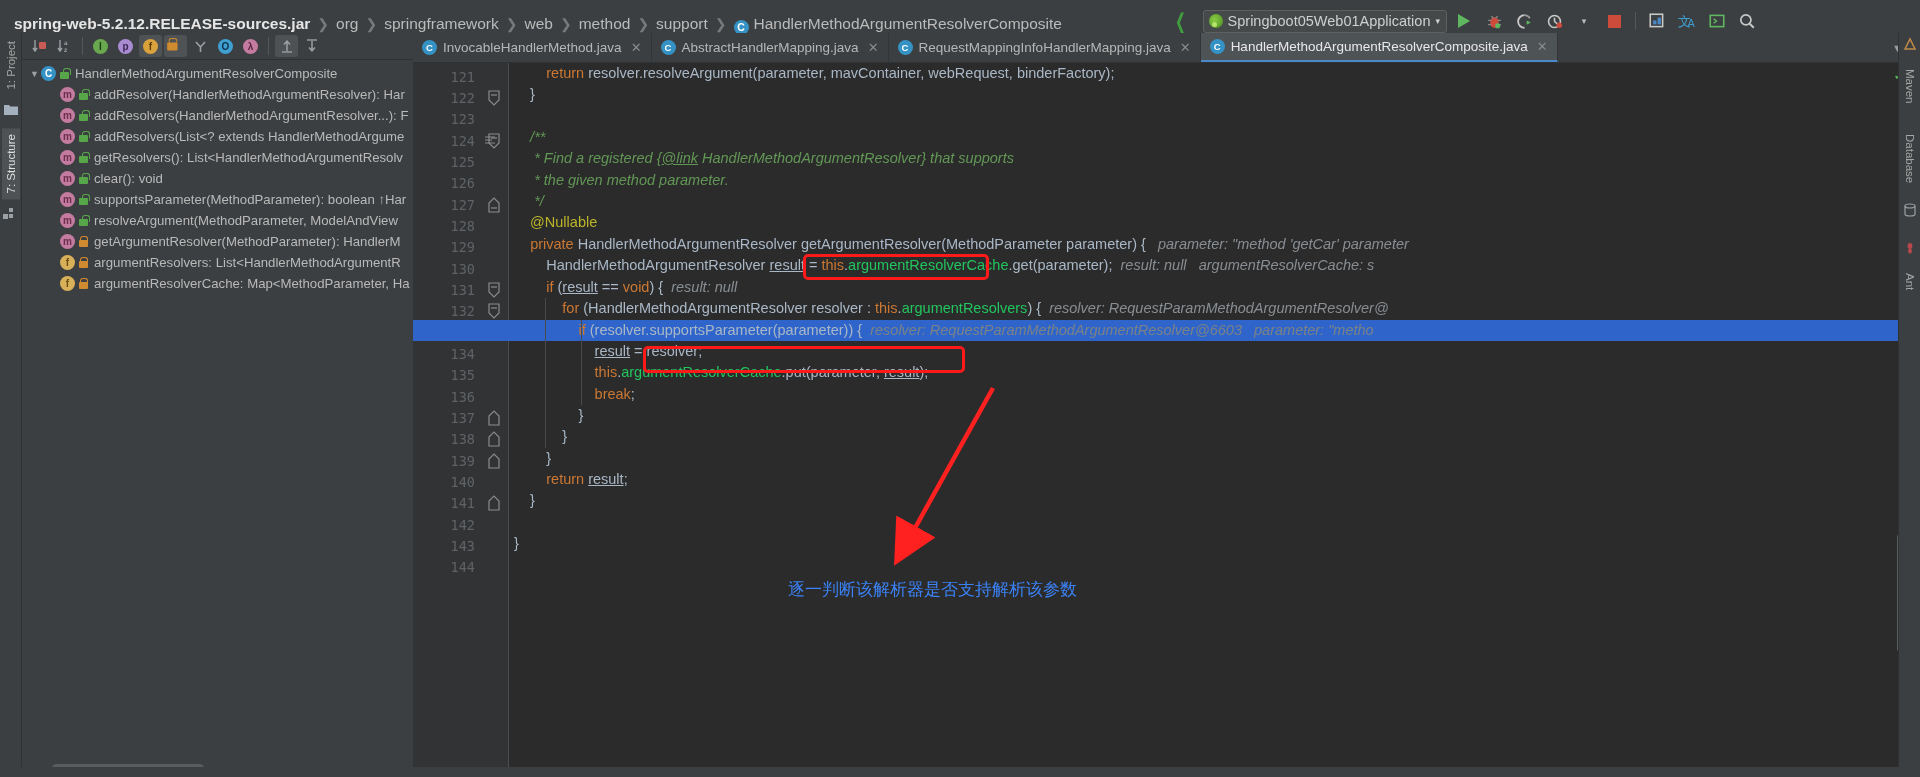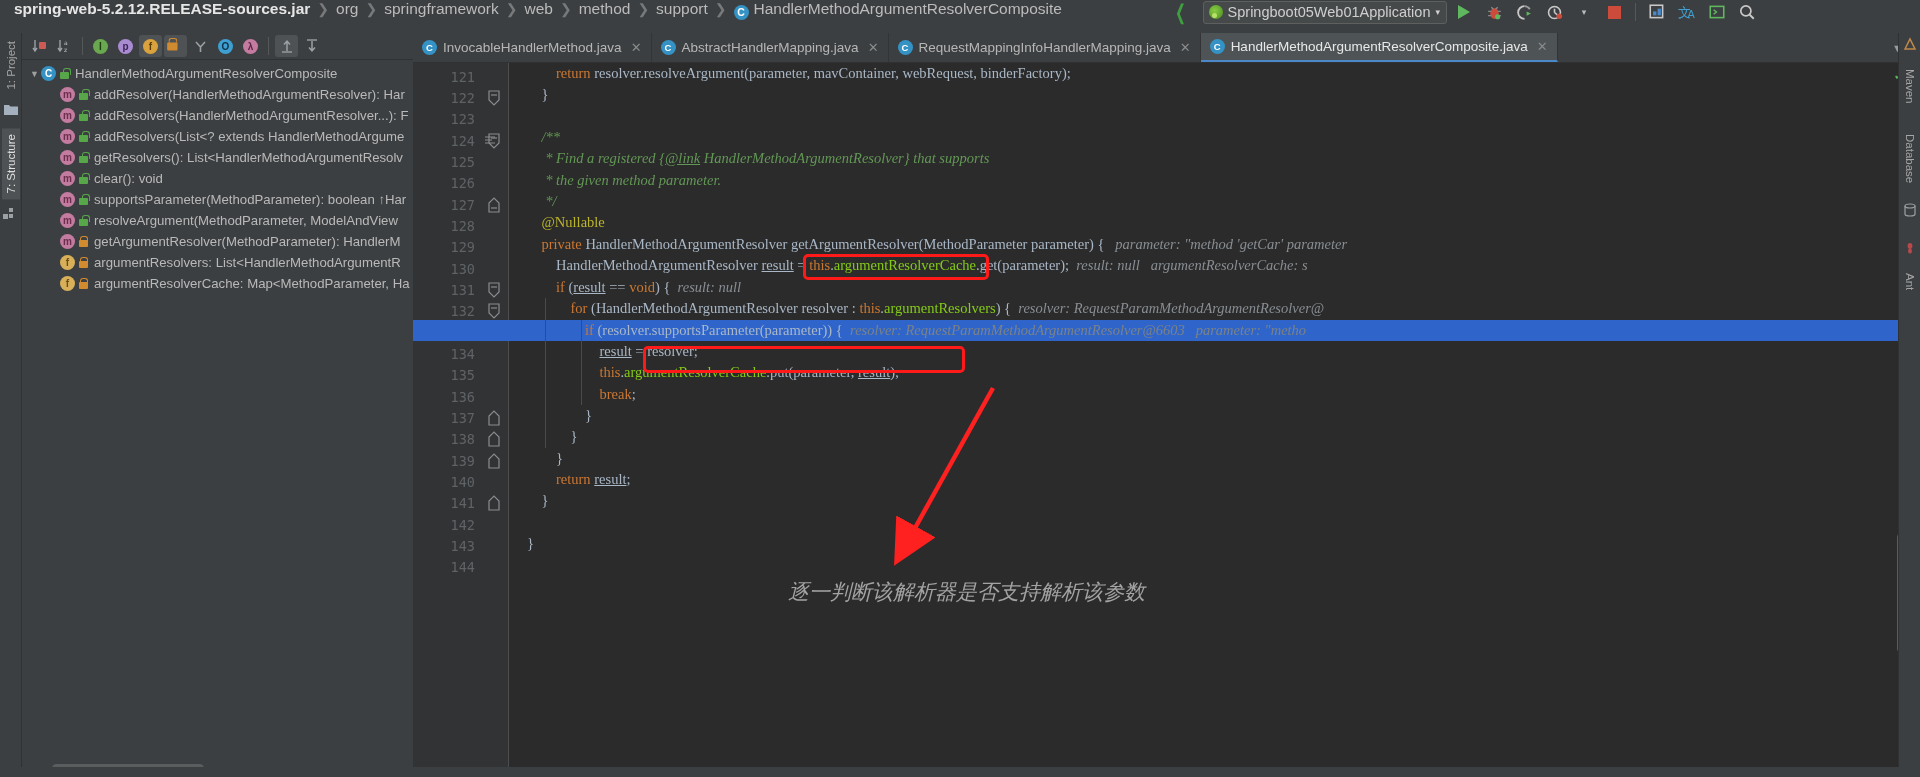--- a/index.html
+++ b/index.html
@@ -9,7 +9,7 @@
 
   
   .topbar{ position:absolute; left:0; top:0; width:1768px; height:33px;
-    background:#3c3f41; display:flex; align-items:flex-start; }
+    background:#3c3f41; display:flex; align-items:flex-end; }
   .crumbs{ display:flex; align-items:center; padding-left:10px; gap:0px; flex:0 0 auto; }
   .crumb{ color:#bbbbbb; font-size:15.5px; padding:0 7px; white-space:nowrap; }
   .crumb.bold{ color:#e6e6e6; font-weight:bold; padding-left:4px; }

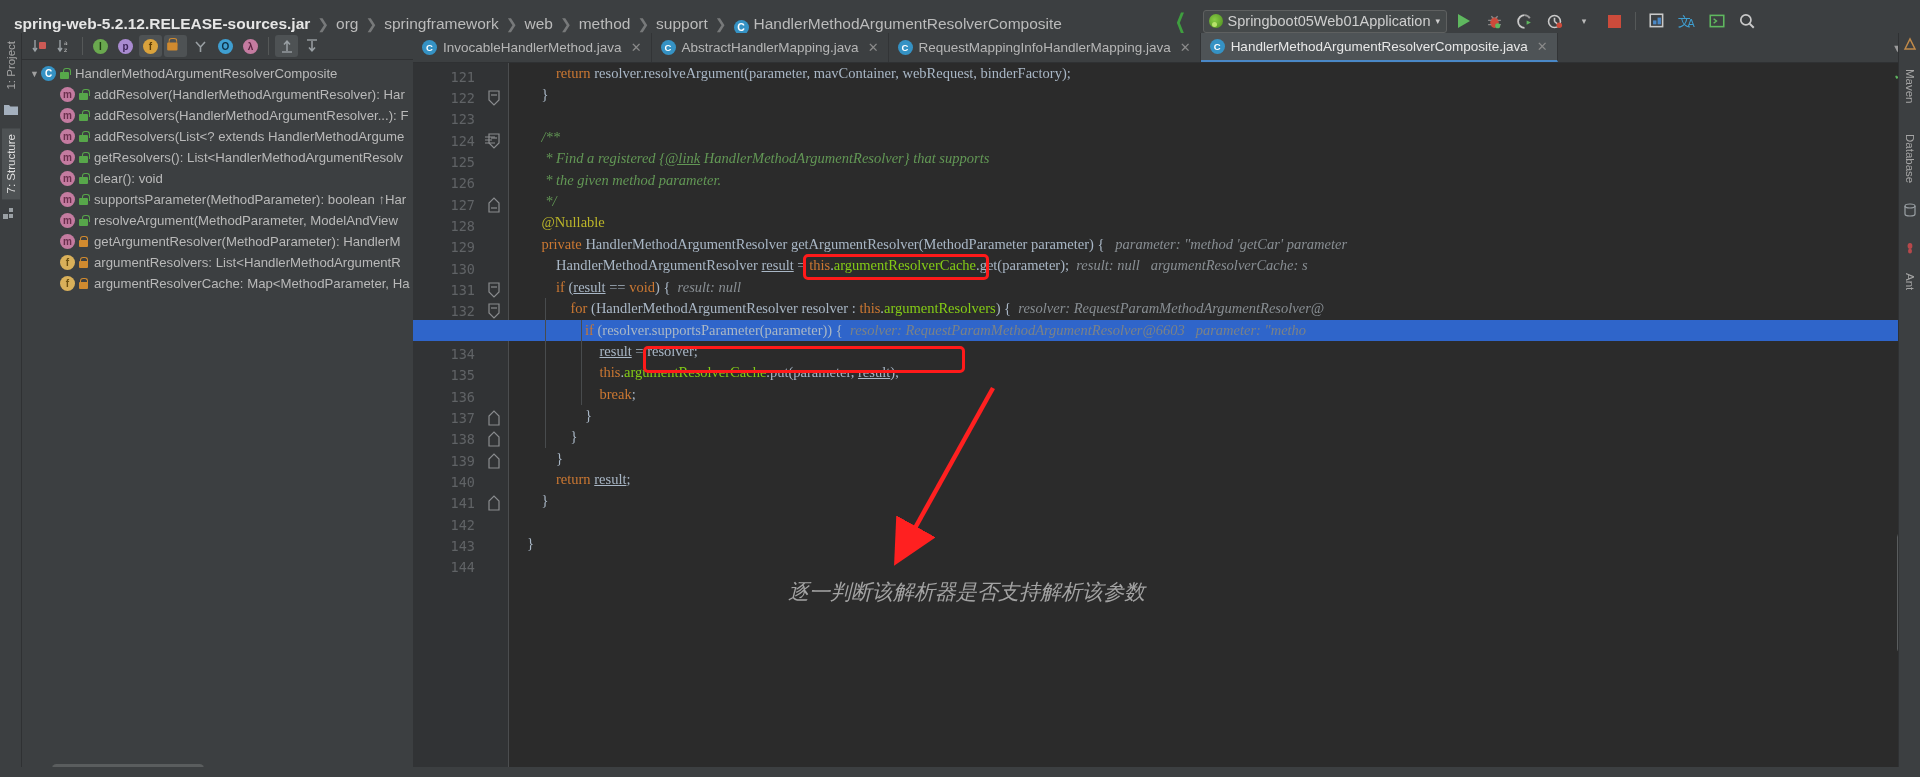--- a/index.html
+++ b/index.html
@@ -101,8 +101,8 @@
 
   .ln{ position:absolute; right:8px; color:#606366; font-size:13.5px;
     font-family:"DejaVu Sans Mono", monospace; }
-  .codeline{ position:absolute; left:18px; white-space:pre; font-size:14.5px;
-    font-family:Liberation Serif, serif; color:#a9b7c6; line-height:21.3px; }
+  .codeline{ position:absolute; left:5px; white-space:pre; font-size:14.5px;
+    font-family:Liberation Sans, sans-serif; color:#a9b7c6; line-height:21.3px; }
   .hl-row{ position:absolute; left:0; width:1496px; height:21.3px; background:#2f65ca; }
 
   .kw{ color:#cc7832; } .cmt{ color:#629755; font-style:italic; }

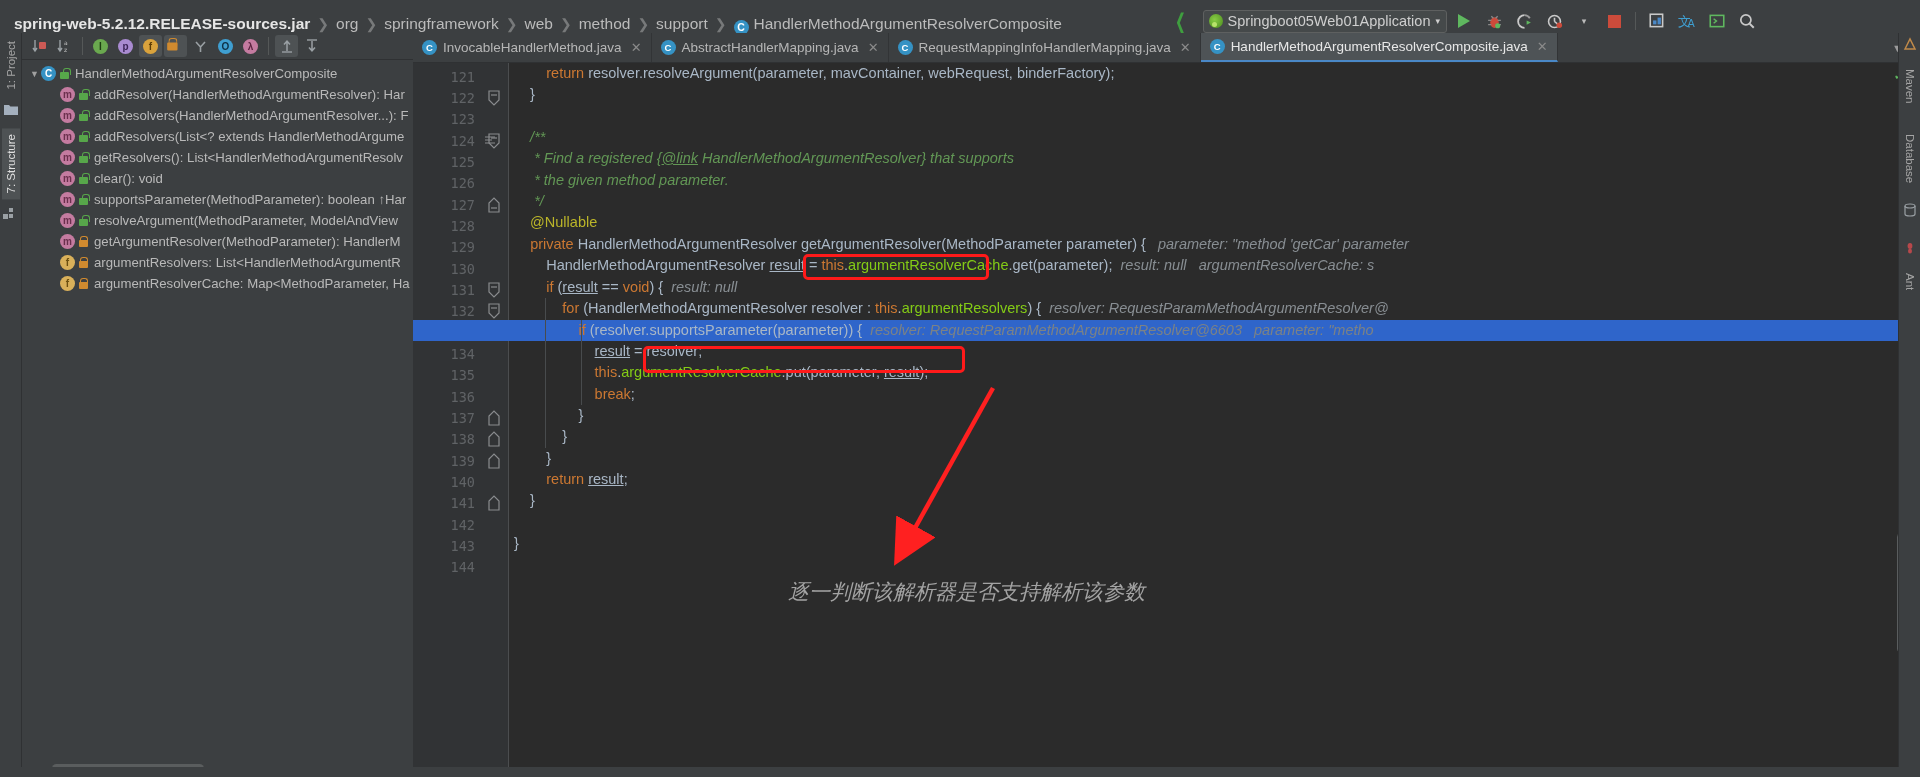--- a/index.html
+++ b/index.html
@@ -106,7 +106,7 @@
   .hl-row{ position:absolute; left:0; width:1496px; height:21.3px; background:#2f65ca; }
 
   .kw{ color:#cc7832; } .cmt{ color:#629755; font-style:italic; }
-  .ann{ color:#bbb529; } .fld{ color:#84cc16; }
+  .ann{ color:#bbb529; } .fld{ color:#22c55e; }
   .und{ text-decoration:underline; }
   .hint{ color:#888e93; font-style:italic; }
   .hintb{ color:#7b8286; font-style:italic; }

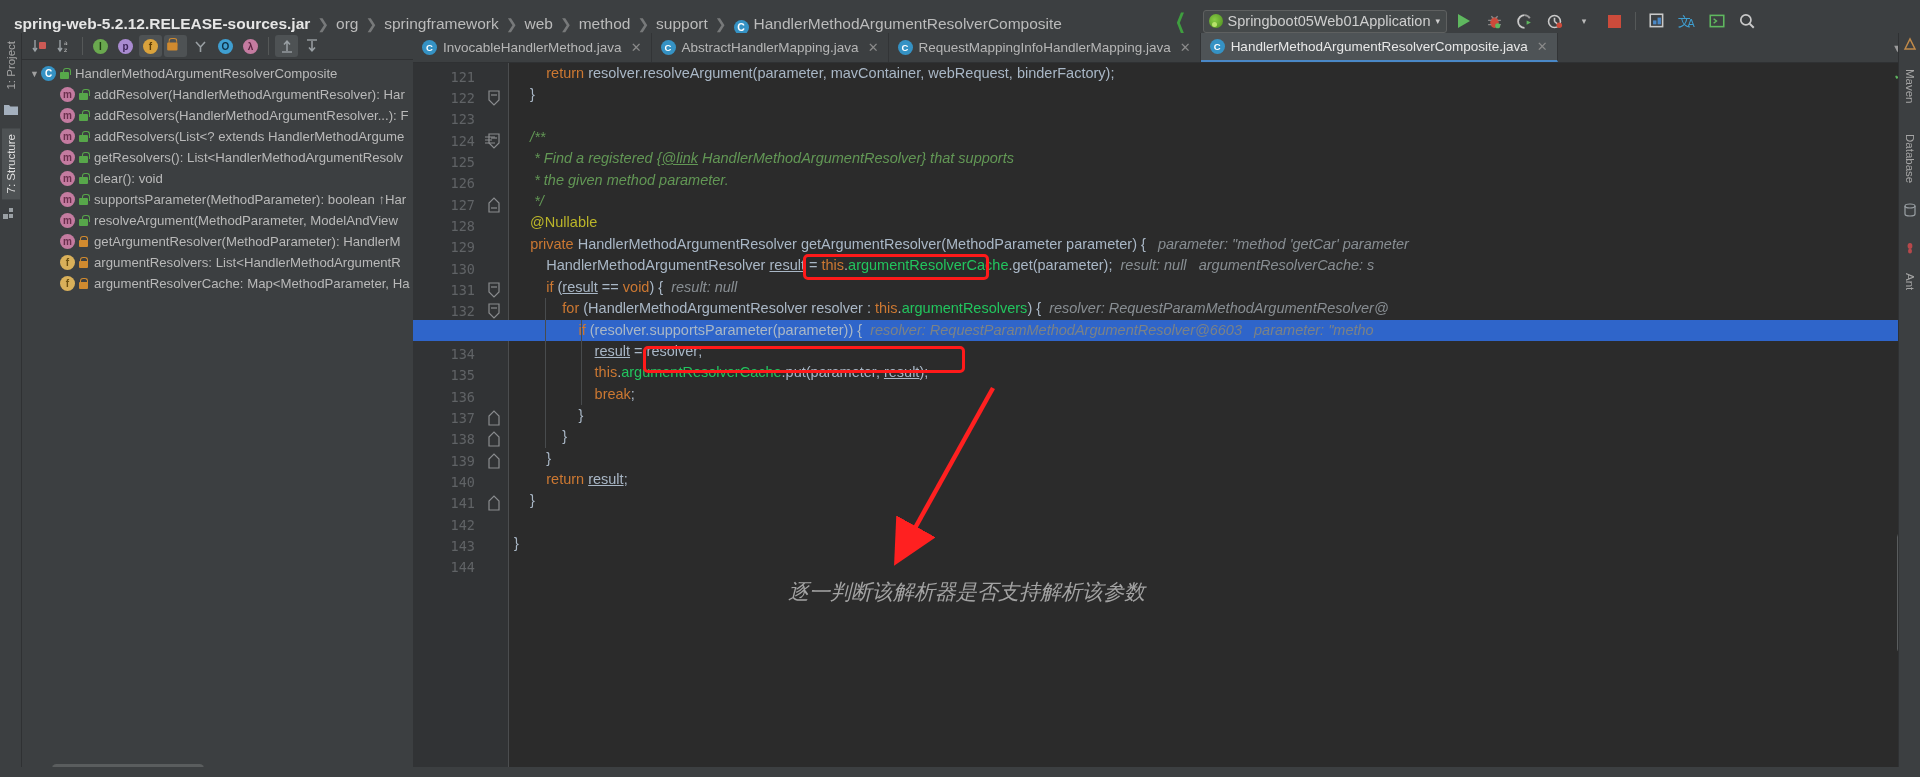--- a/index.html
+++ b/index.html
@@ -112,8 +112,8 @@
   .hintb{ color:#7b8286; font-style:italic; }
 
   .redbox{ position:absolute; border:3px solid #ff1a1a; border-radius:5px; }
-  .cnote{ position:absolute; color:#a3a3a3; font-size:21px; white-space:nowrap;
-    font-family:"DejaVu Sans", sans-serif;font-style:italic; }
+  .cnote{ position:absolute; color:#3b82f6; font-size:17px; white-space:nowrap;
+    font-family:"DejaVu Sans", sans-serif; }
 
   .scroll-v{ position:absolute; right:1px; width:9px; background:#5a5d5e; border-radius:5px; }
   .scroll-h{ position:absolute; bottom:1px; height:9px; background:#5a5d5e; border-radius:5px; }

